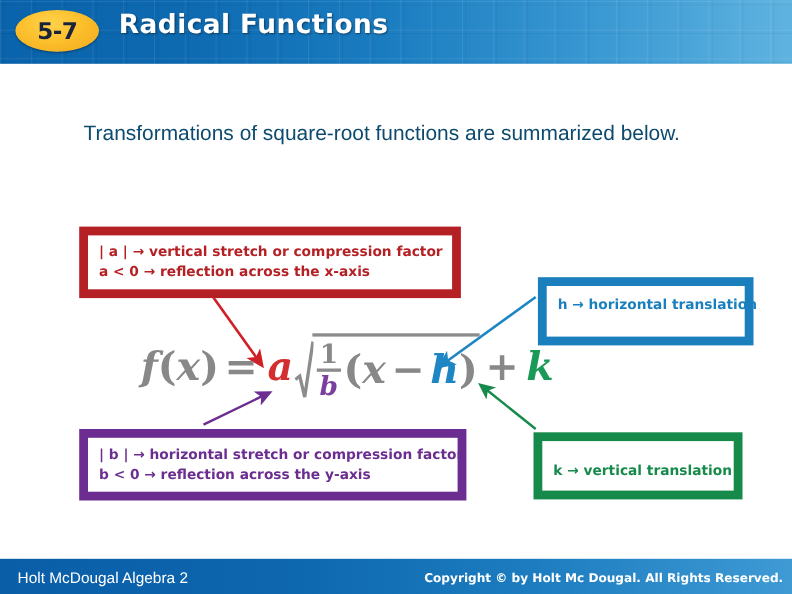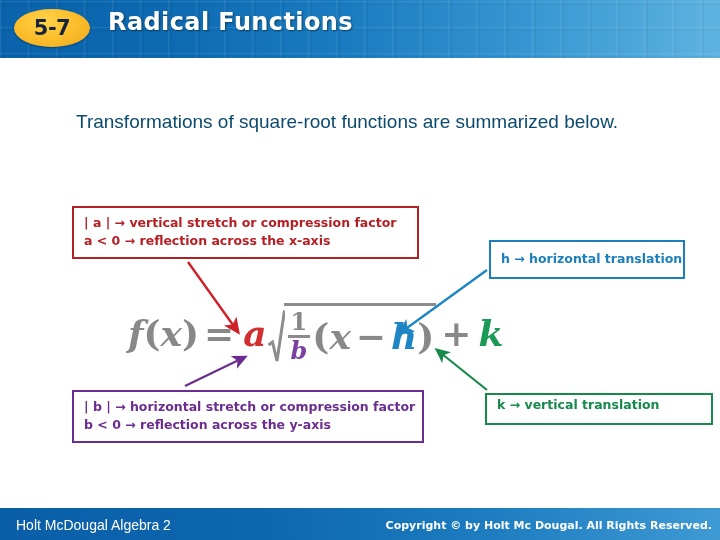--- a/index.html
+++ b/index.html
@@ -105,7 +105,7 @@
   .callout {
     position: absolute;
     background: #ffffff;
-    border: 2px solid #14b8a6;
+    border: 8px solid #14b8a6;
     padding: 6px 10px 7px 10px;
     box-sizing: border-box;
     font-family: "DejaVu Sans", sans-serif;

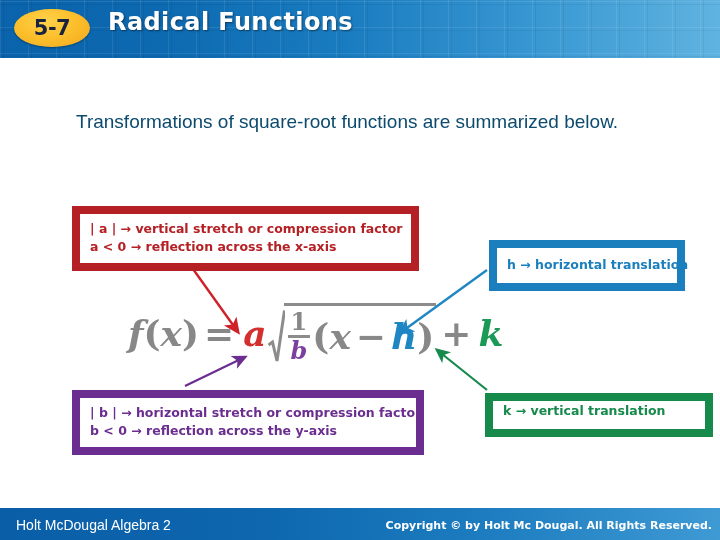--- a/index.html
+++ b/index.html
@@ -121,11 +121,11 @@
     color: #b52025;
   }
   .callout-h {
-    left: 489px; top: 50px;
+    left: 489px; top: 62px;
     width: 196px;
     border-color: #1b7fbe;
     color: #1b7fbe;
-    padding-top: 8px; padding-bottom: 9px;
+    padding-top: 8px; padding-bottom: 20px;
   }
   .callout-b {
     left: 72px; top: 200px;

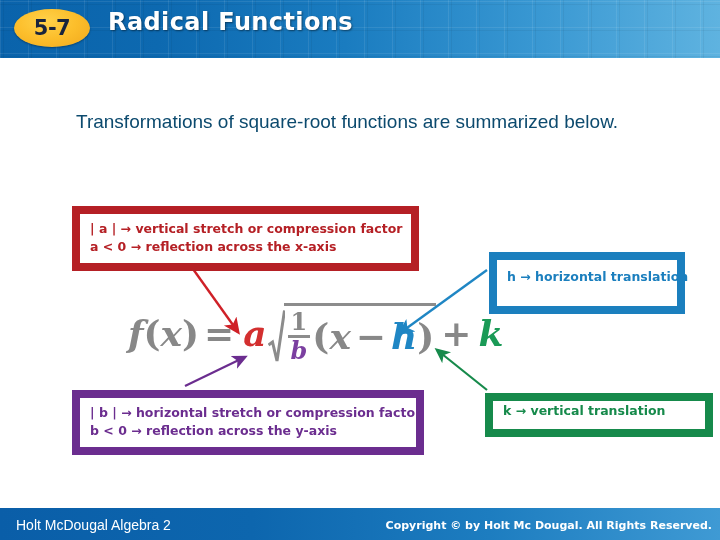--- a/index.html
+++ b/index.html
@@ -135,10 +135,11 @@
   }
   .callout-k {
     left: 485px; top: 203px;
-    width: 228px;
+    width: 190px;
     border-color: #168a4b;
     color: #168a4b;
-    padding-top: 1px; padding-bottom: 9px;
+    padding-top: 18px; padding-bottom: 9px;
+    text-align: center;
   }
 
   

